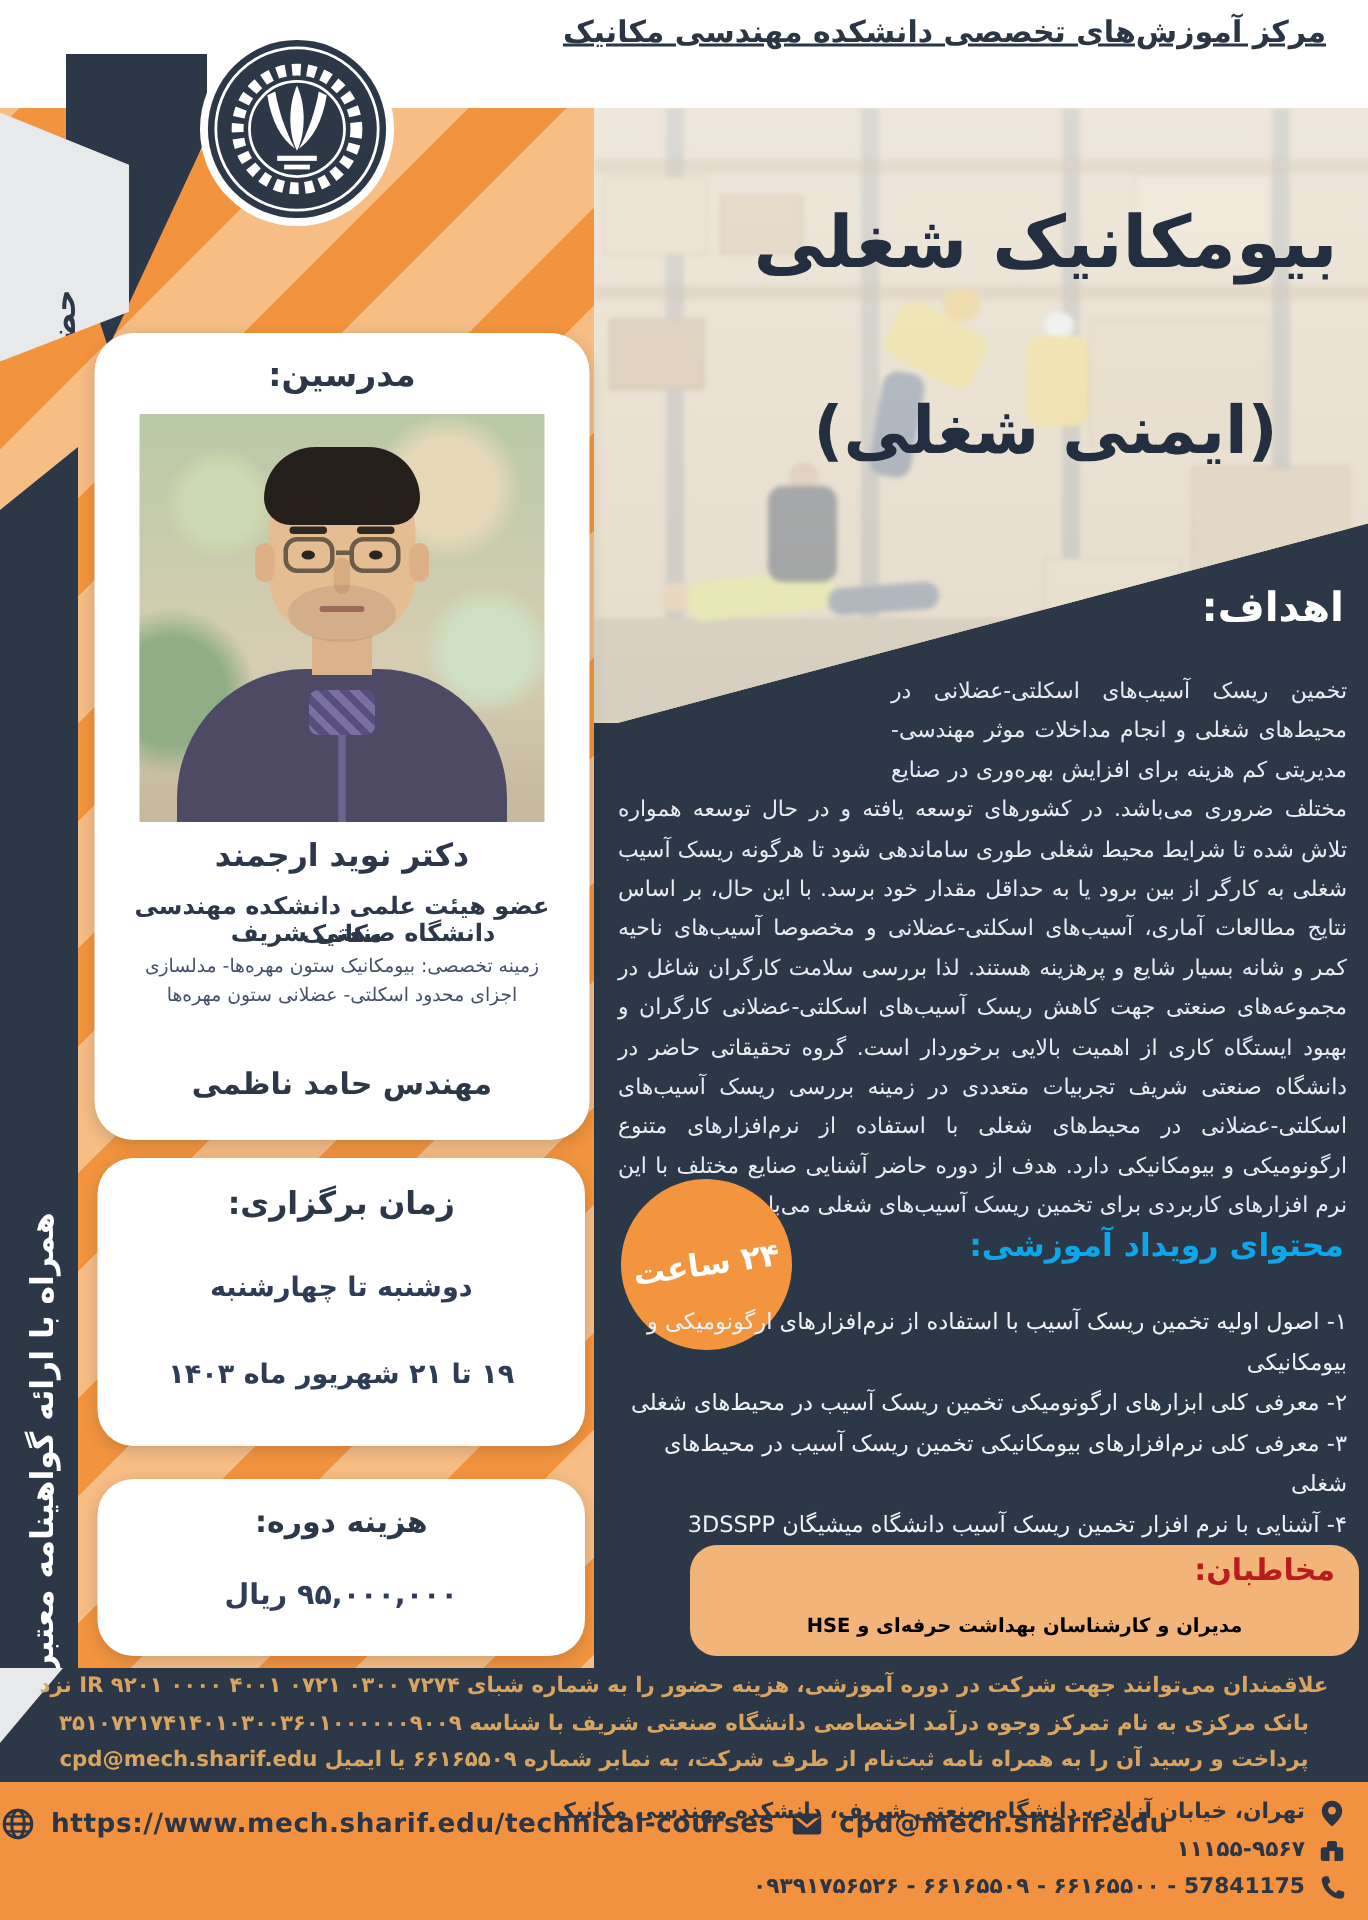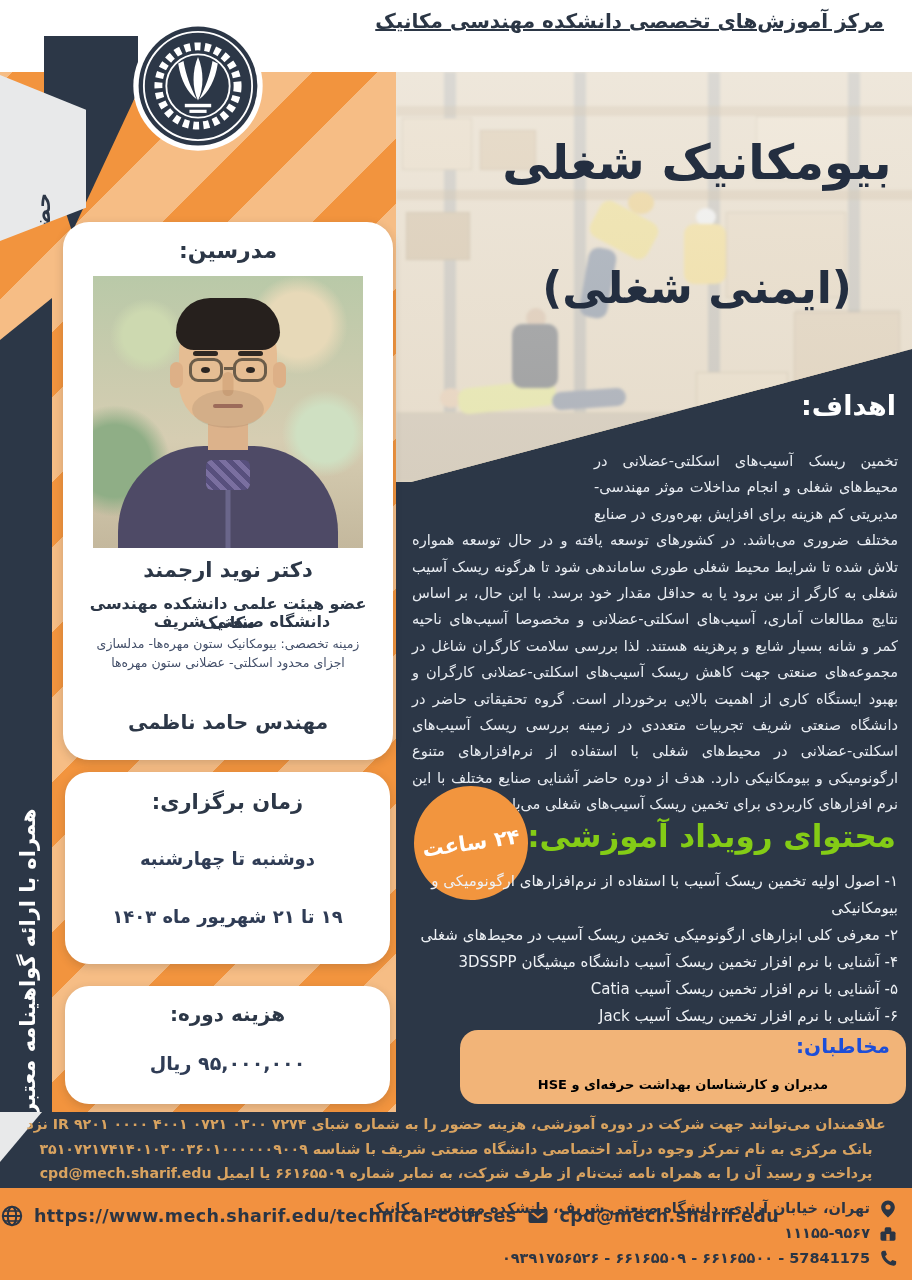--- a/index.html
+++ b/index.html
@@ -120,8 +120,8 @@
               transform:rotate(-8deg); }
   .badge-24 span { color:#ffffff; font-weight:bold; font-size:21px; direction:rtl; }
 
-  .content-heading { position:absolute; right:16px; top:818px; direction:rtl; color:#84cc16;
-                     font-weight:bold; font-size:31px; }
+  .content-heading { position:absolute; right:16px; top:818px; direction:rtl; color:#0ea5e9;
+                     font-weight:bold; font-size:21px; }
   .content-list { position:absolute; left:412px; top:868px; width:486px; direction:rtl;
                   text-align:right; color:#eef1f5; font-size:15px; line-height:27px; list-style:none; }
 

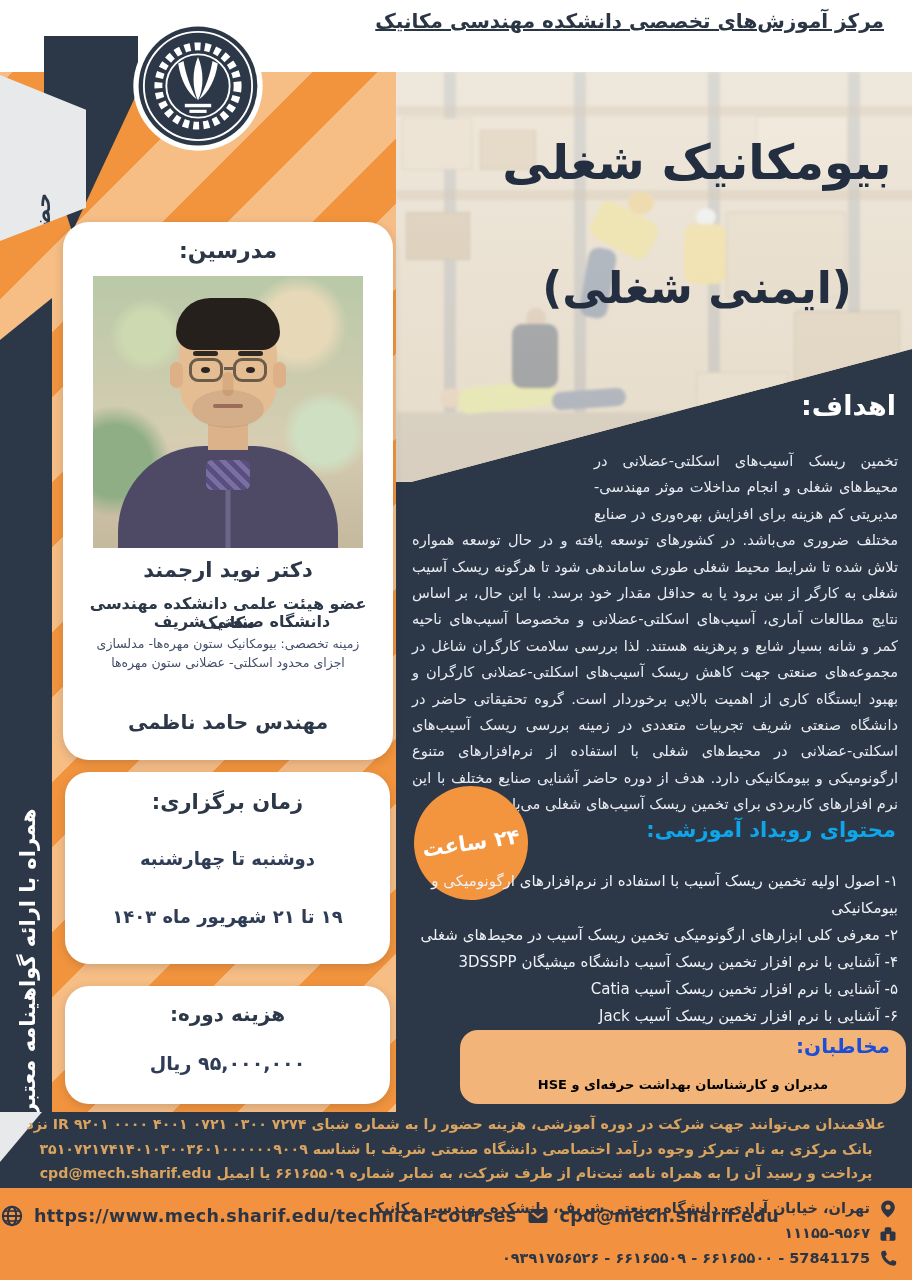--- a/index.html
+++ b/index.html
@@ -265,6 +265,7 @@
   <ul class="content-list">
     <li>۱- اصول اولیه تخمین ریسک آسیب با استفاده از نرم‌افزارهای ارگونومیکی و بیومکانیکی</li>
     <li>۲- معرفی کلی ابزارهای ارگونومیکی تخمین ریسک آسیب در محیط‌های شغلی</li>
+    <li>۳- معرفی کلی نرم‌افزارهای بیومکانیکی تخمین ریسک آسیب در محیط‌های شغلی</li>
     <li>۴- آشنایی با نرم افزار تخمین ریسک آسیب دانشگاه میشیگان 3DSSPP</li>
     <li>۵- آشنایی با نرم افزار تخمین ریسک آسیب Catia</li>
     <li>۶- آشنایی با نرم افزار تخمین ریسک آسیب Jack</li>

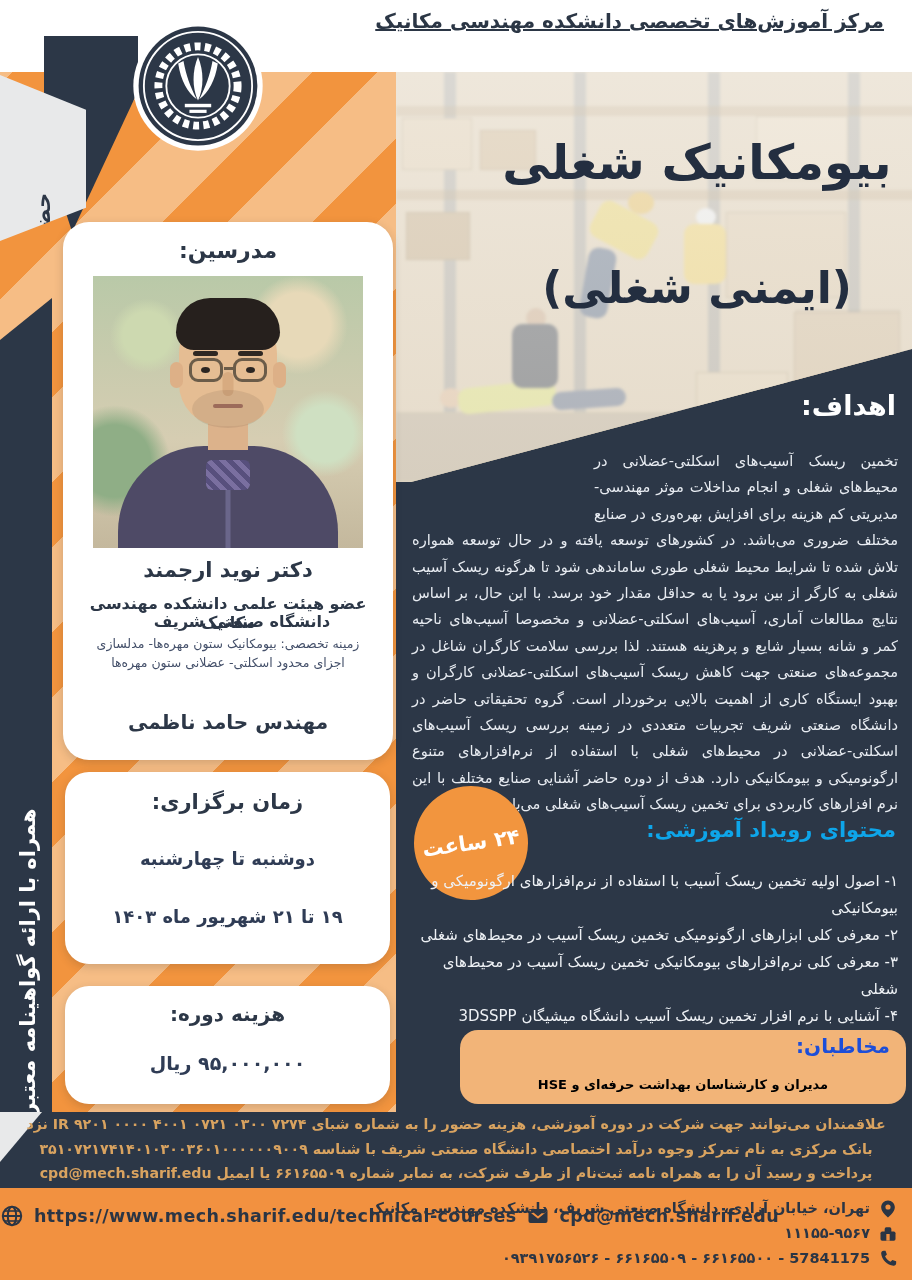--- a/index.html
+++ b/index.html
@@ -127,7 +127,7 @@
 
   .audience-box { position:absolute; left:460px; top:1030px; width:446px; height:74px;
                   background:#f2b478; border-radius:18px; }
-  .audience-h { position:absolute; top:4px; right:16px; color:#1d4ed8; font-weight:bold;
+  .audience-h { position:absolute; top:4px; right:16px; color:#b91c1c; font-weight:bold;
                 font-size:20px; direction:rtl; }
   .audience-body { position:absolute; bottom:12px; width:100%; text-align:center; direction:rtl;
                    color:#000000; font-weight:bold; font-size:13px; }

